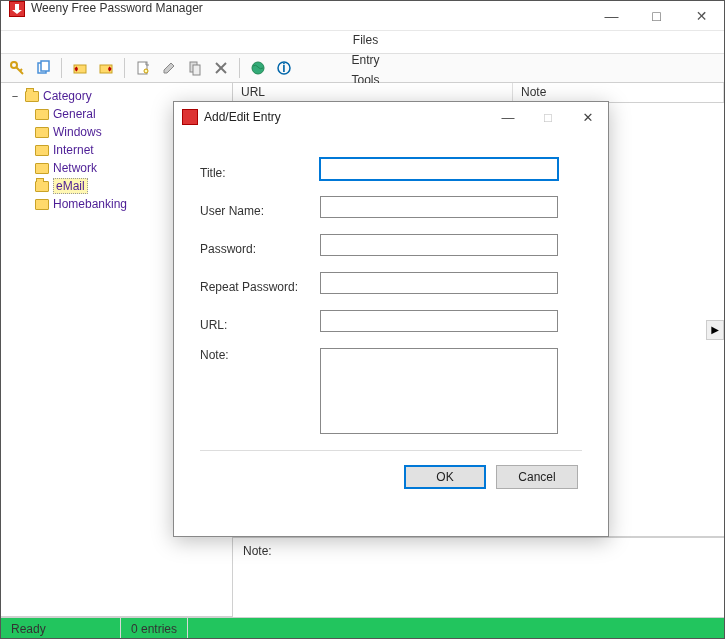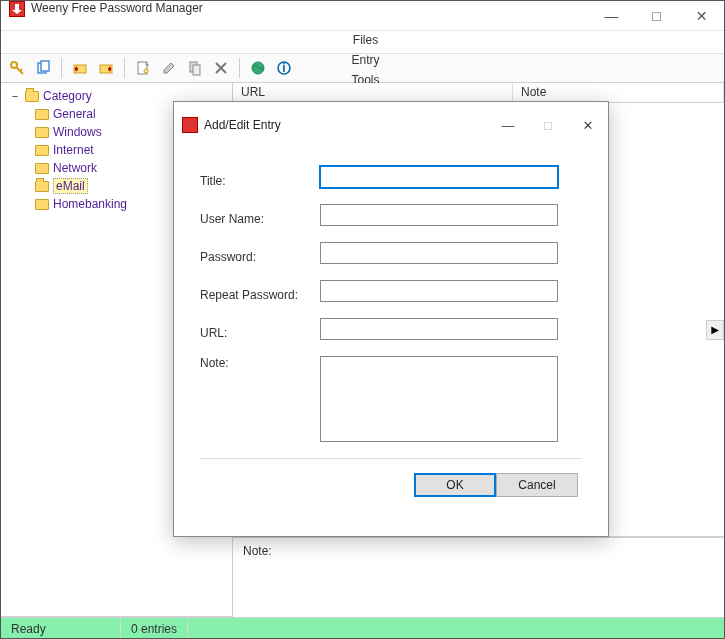--- a/index.html
+++ b/index.html
@@ -55,7 +55,7 @@
 
 
 .dialog { position: absolute; left: 172px; top: 100px; width: 436px; height: 436px; background: #fff; border: 1px solid #888; box-shadow: 0 4px 20px rgba(0,0,0,0.25); display: flex; flex-direction: column; }
-.dialog .dlg-title { height: 30px; display: flex; align-items: center; padding-left: 8px; margin-top: 8px; }
+.dialog .dlg-title { height: 30px; display: flex; align-items: center; padding-left: 8px; }
 .dialog .dlg-title .app-icon { width: 16px; height: 16px; background: #d33; border: 1px solid #a00; margin-right: 6px; }
 .dialog .dlg-title .t { flex: 1; color: #222; }
 .dialog .dlg-title .winbtns { display: flex; height: 100%; }

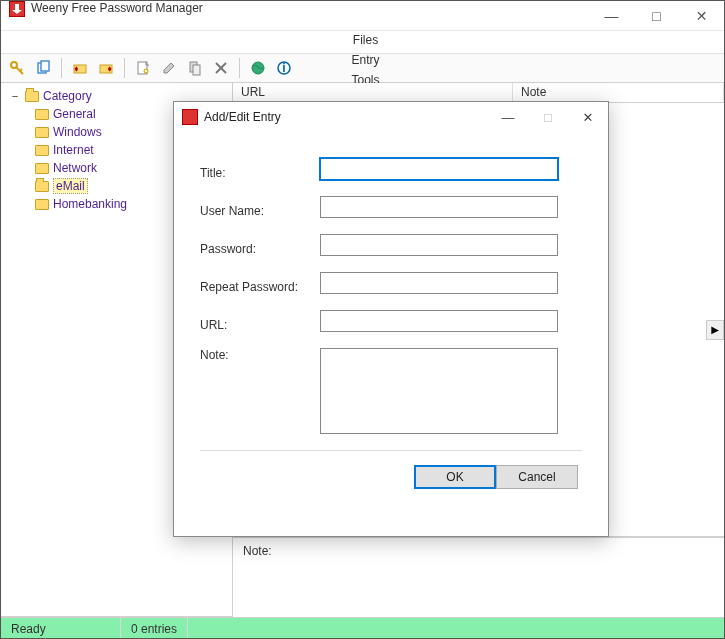--- a/index.html
+++ b/index.html
@@ -68,7 +68,7 @@
 .dialog input.focused { border: 1px solid #0078d7; outline: 1px solid #0078d7; }
 .dialog textarea { width: 238px; height: 86px; border: 1px solid #888; resize: none; background: #fff; }
 .dialog .sep { height: 1px; background: #ddd; margin: 8px 0 14px 0; }
-.dialog .btnrow { display: flex; justify-content: flex-end; padding-right: 4px; }
+.dialog .btnrow { display: flex; justify-content: flex-end; gap: 10px; padding-right: 4px; }
 .dialog .btn { width: 82px; height: 24px; background: #e1e1e1; border: 1px solid #adadad; display: flex; align-items: center; justify-content: center; color: #222; }
 .dialog .btn.primary { border: 2px solid #0078d7; }
 

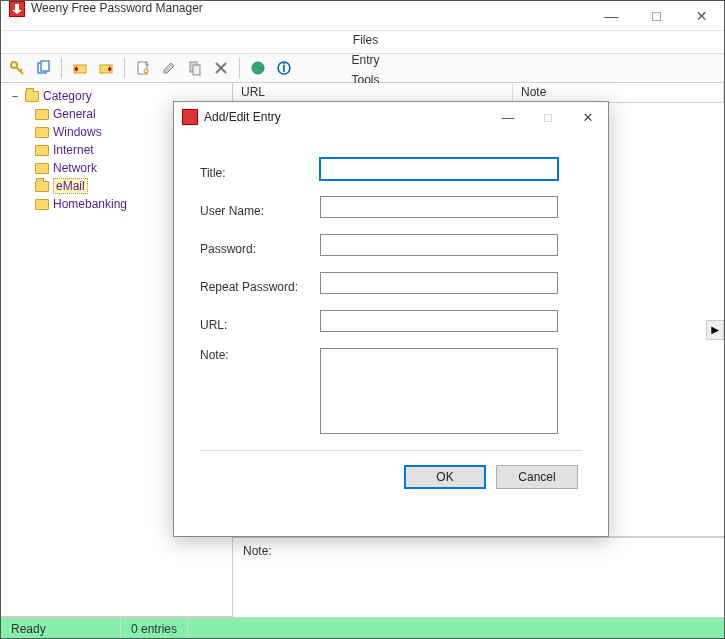--- a/index.html
+++ b/index.html
@@ -49,7 +49,7 @@
 .detail .dlabel { color: #333; }
 
 
-.statusbar { height: 22px; border-top: 1px solid #d0d0d0; display: flex; align-items: center; background: #86efac; }
+.statusbar { height: 22px; border-top: 1px solid #d0d0d0; display: flex; align-items: center; background: #22c55e; }
 .statusbar .cell { padding: 0 10px; border-right: 1px solid #d8d8d8; height: 100%; display: flex; align-items: center; color: #333; }
 .statusbar .cell:first-child { width: 120px; }
 

